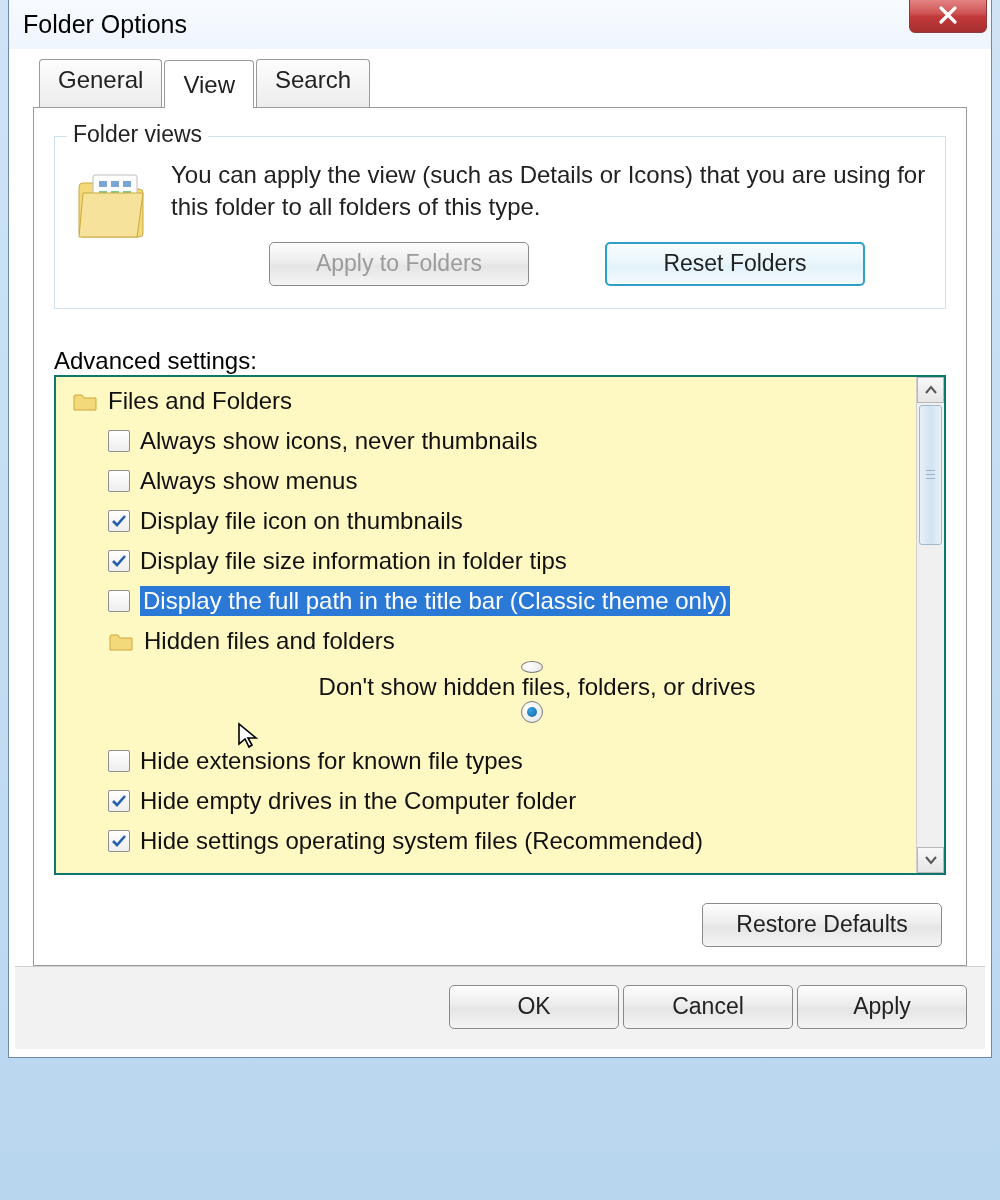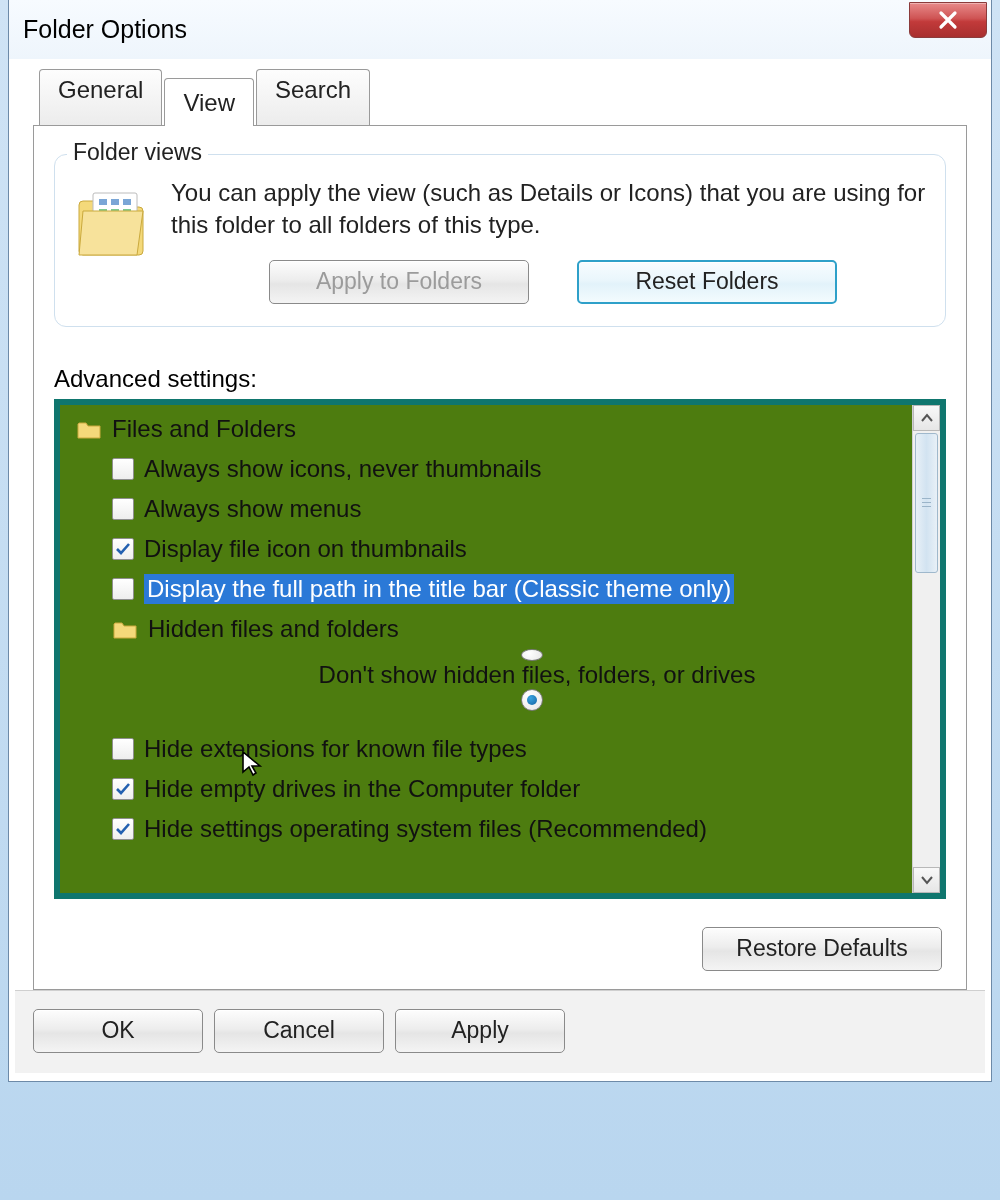--- a/index.html
+++ b/index.html
@@ -22,7 +22,7 @@
   }
 
   .titlebar {
-    height: 59px;
+    height: 49px;
     display: flex;
     align-items: center;
     justify-content: space-between;

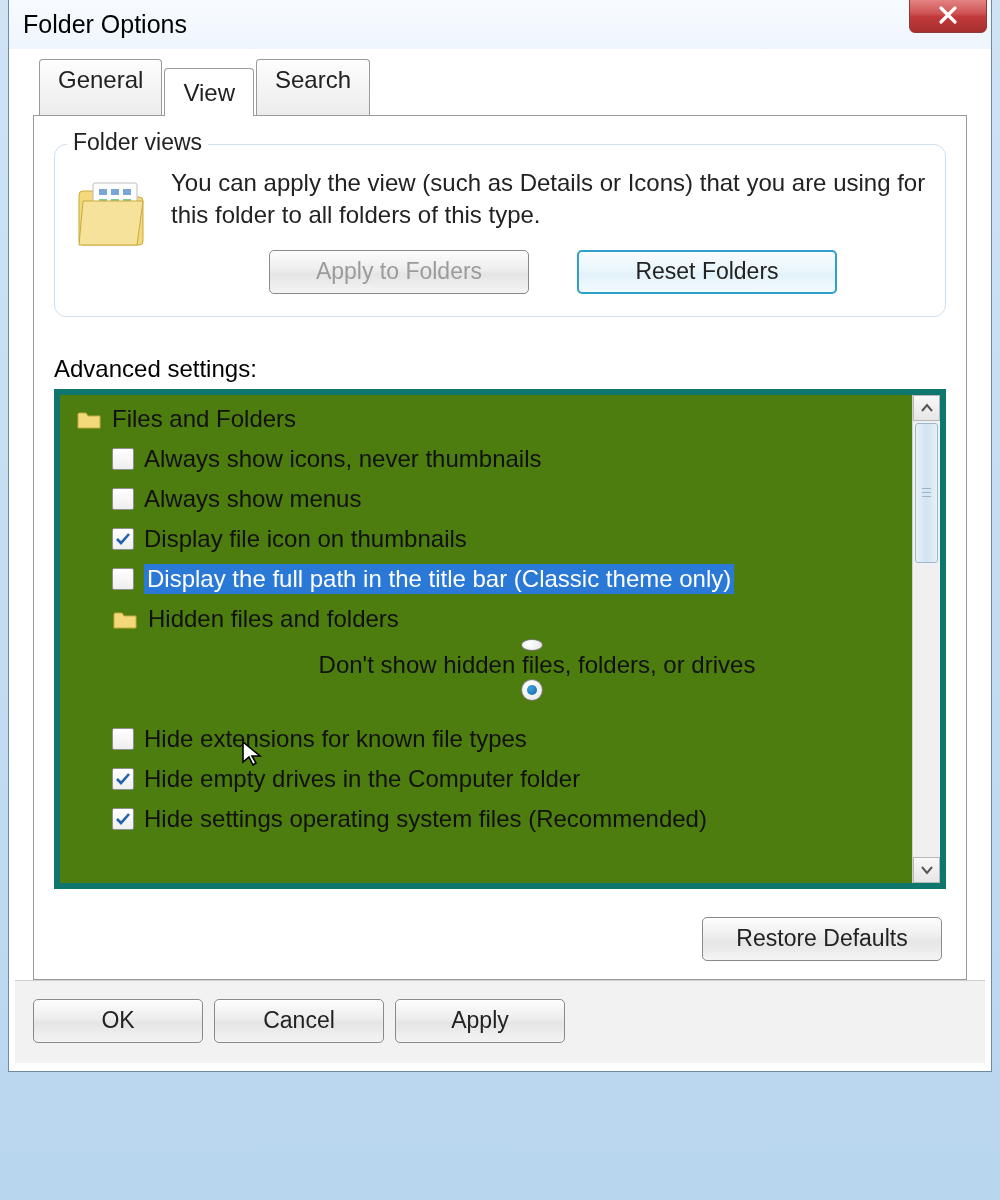--- a/index.html
+++ b/index.html
@@ -71,7 +71,7 @@
     font-size: 24px;
     color: #222;
     margin-right: 2px;
-    height: 56px;
+    height: 48px;
   }
   .tab.active {
     background: #fff;

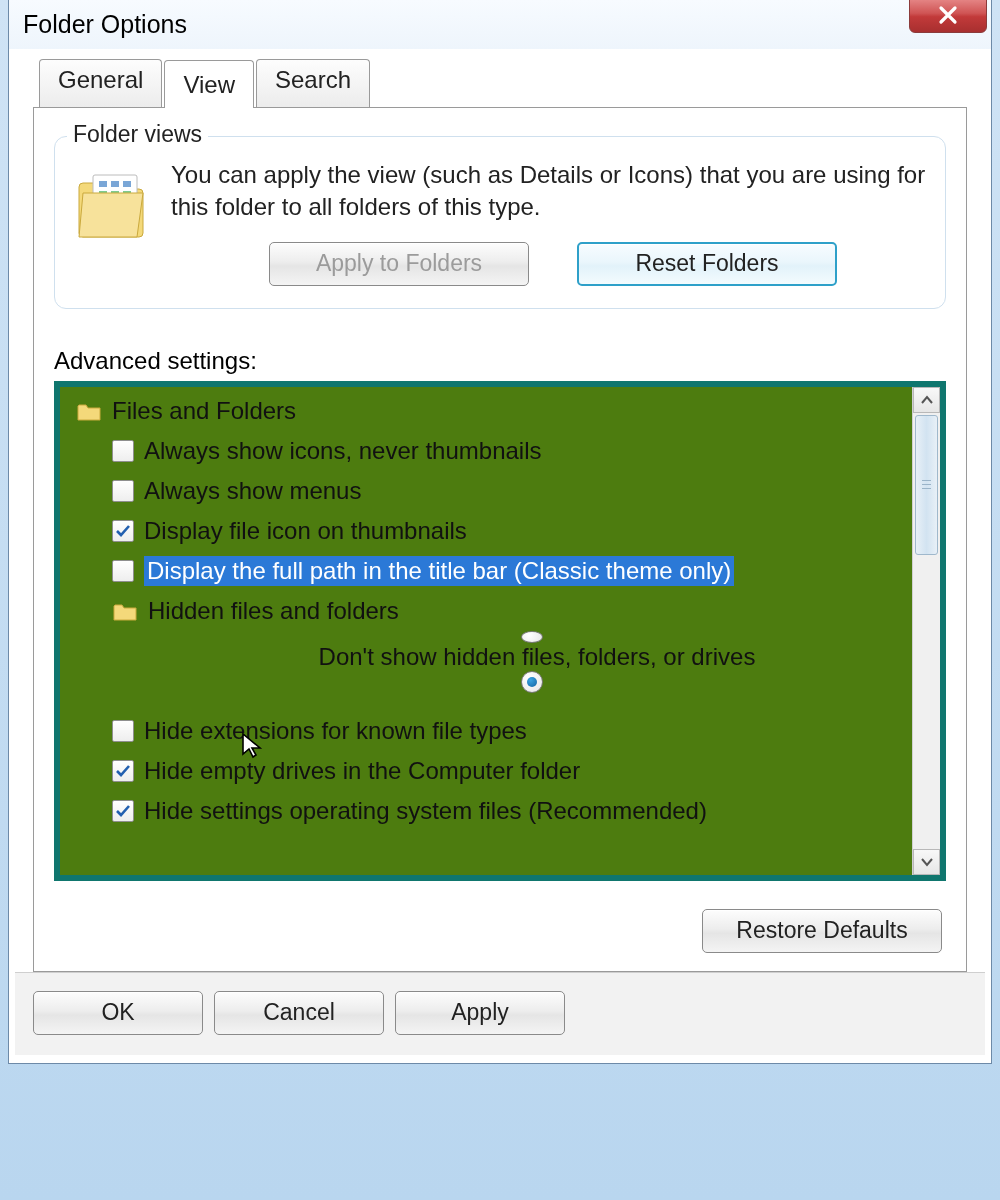--- a/index.html
+++ b/index.html
@@ -93,7 +93,7 @@
 
   .groupbox {
     border: 1px solid #cfe0ee;
-    border-radius: 12px;
+    border-radius: 0;
     position: relative;
     padding: 22px 18px 22px 18px;
     margin-top: 10px;

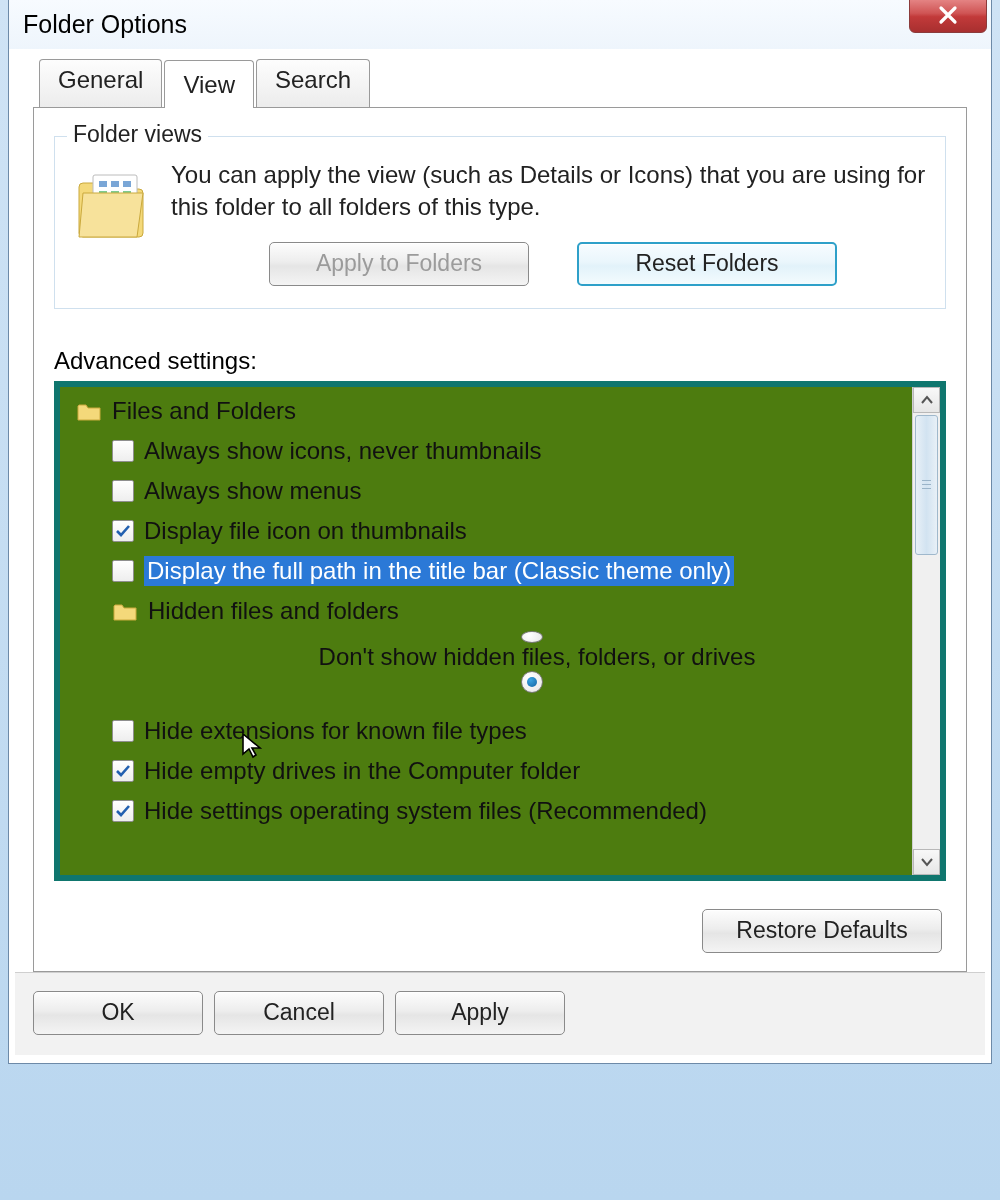--- a/index.html
+++ b/index.html
@@ -125,7 +125,7 @@
   }
   .btn-row {
     display: flex;
-    gap: 48px;
+    gap: 76px;
     margin-top: 18px;
     margin-left: 98px;
   }

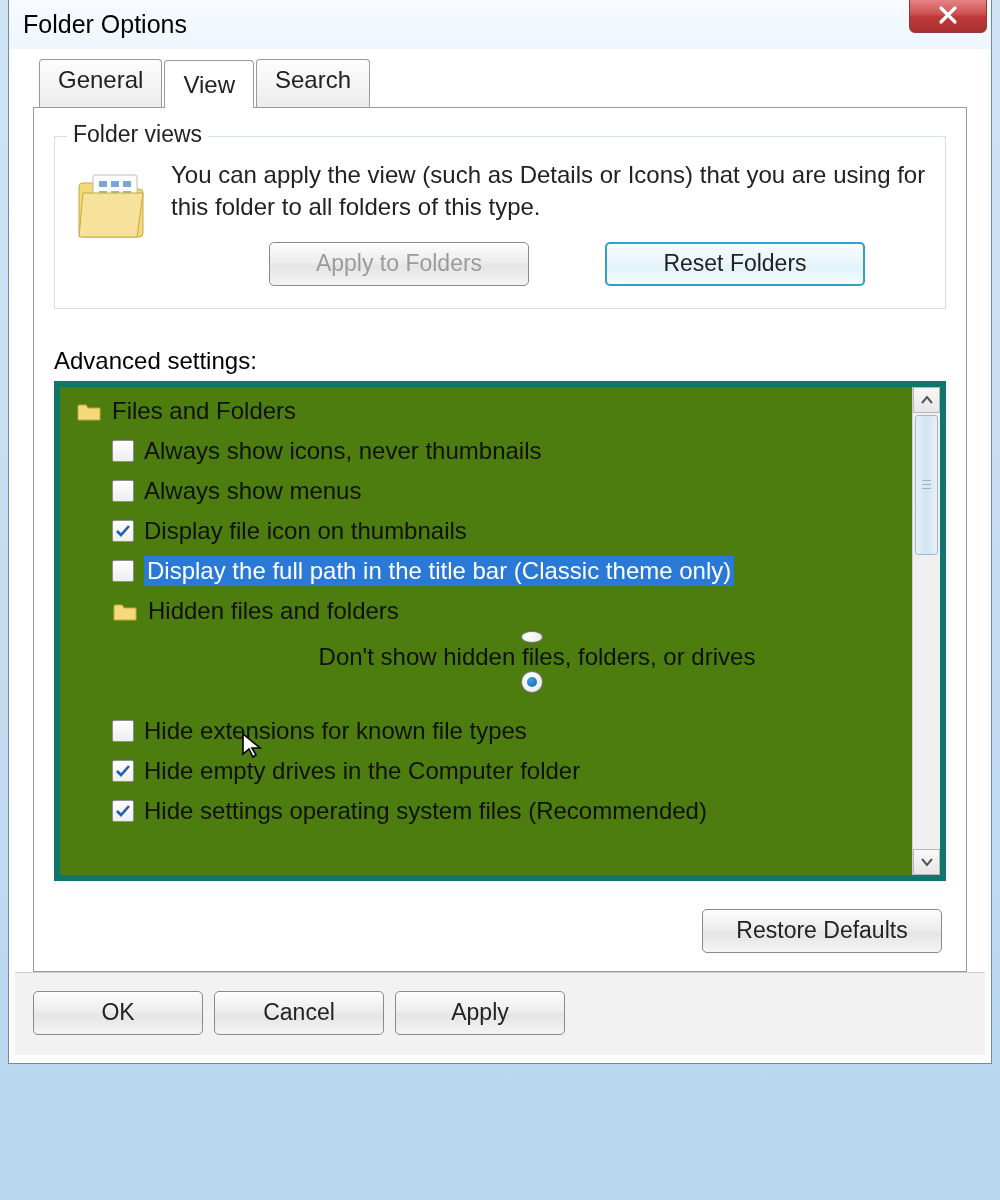--- a/index.html
+++ b/index.html
@@ -152,10 +152,10 @@
   }
 
   .treebox {
-    border: 6px solid #0f766e;
-    background: #4d7c0f;
+    border: 2px solid #0f766e;
+    background: #fef9c3;
     height: 500px;
-    margin-top: 6px;
+    margin-top: 0;
     position: relative;
     display: flex;
   }

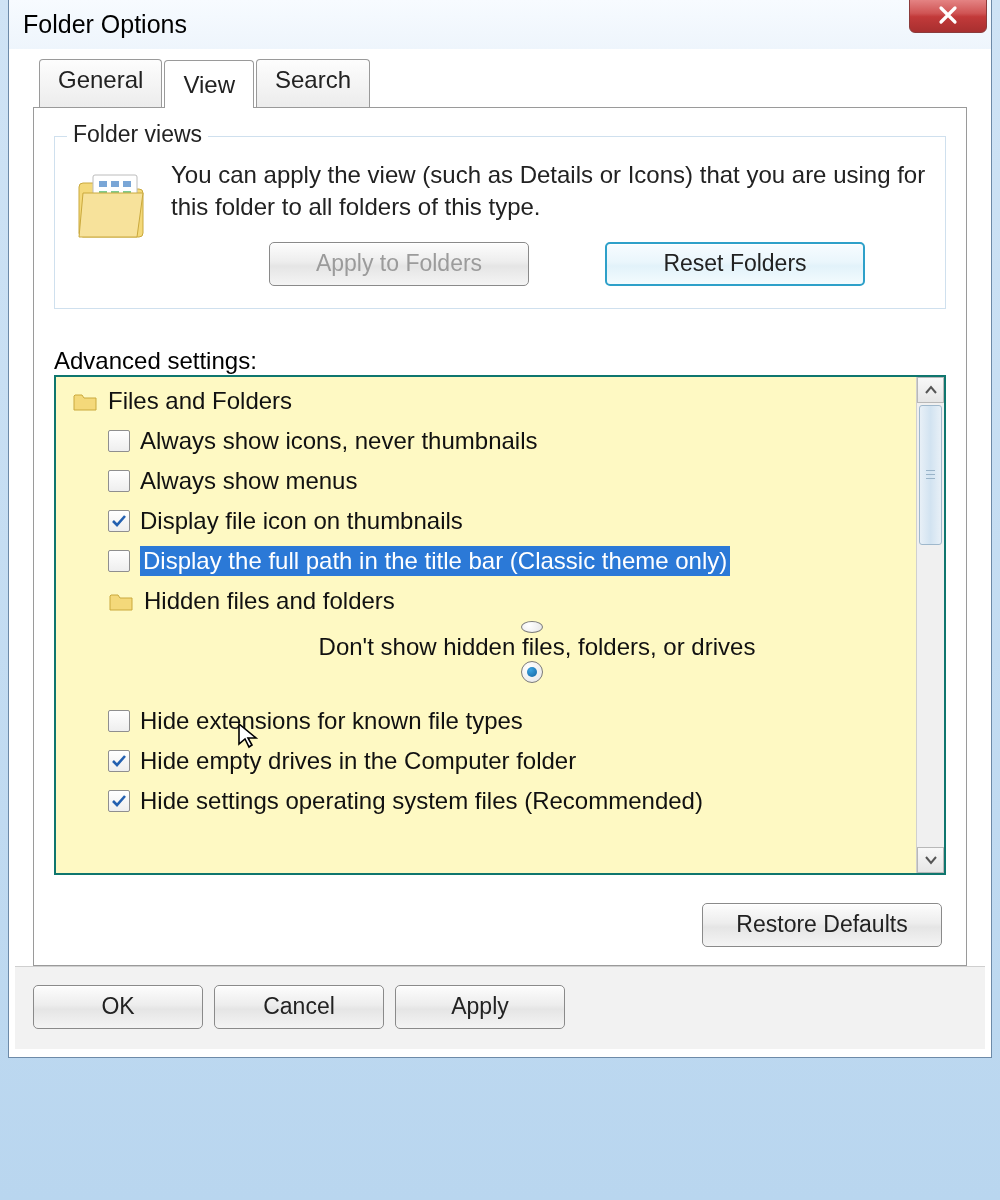--- a/index.html
+++ b/index.html
@@ -322,6 +322,14 @@
               </span>
             <span class="lbl">Display file icon on thumbnails</span>
           </div>
+          <div class="row indent1">
+            <span class="chk checked">
+                <svg width="16" height="16" viewBox="0 0 16 16">
+                  <path d="M2 8 L6 12 L14 3" stroke="#2360b0" stroke-width="2.6" fill="none"></path>
+                </svg>
+              </span>
+            <span class="lbl">Display file size information in folder tips</span>
+          </div>
           <div class="row indent1 selected">
             <span class="chk"></span>
             <span class="lbl">Display the full path in the title bar (Classic theme only)</span>

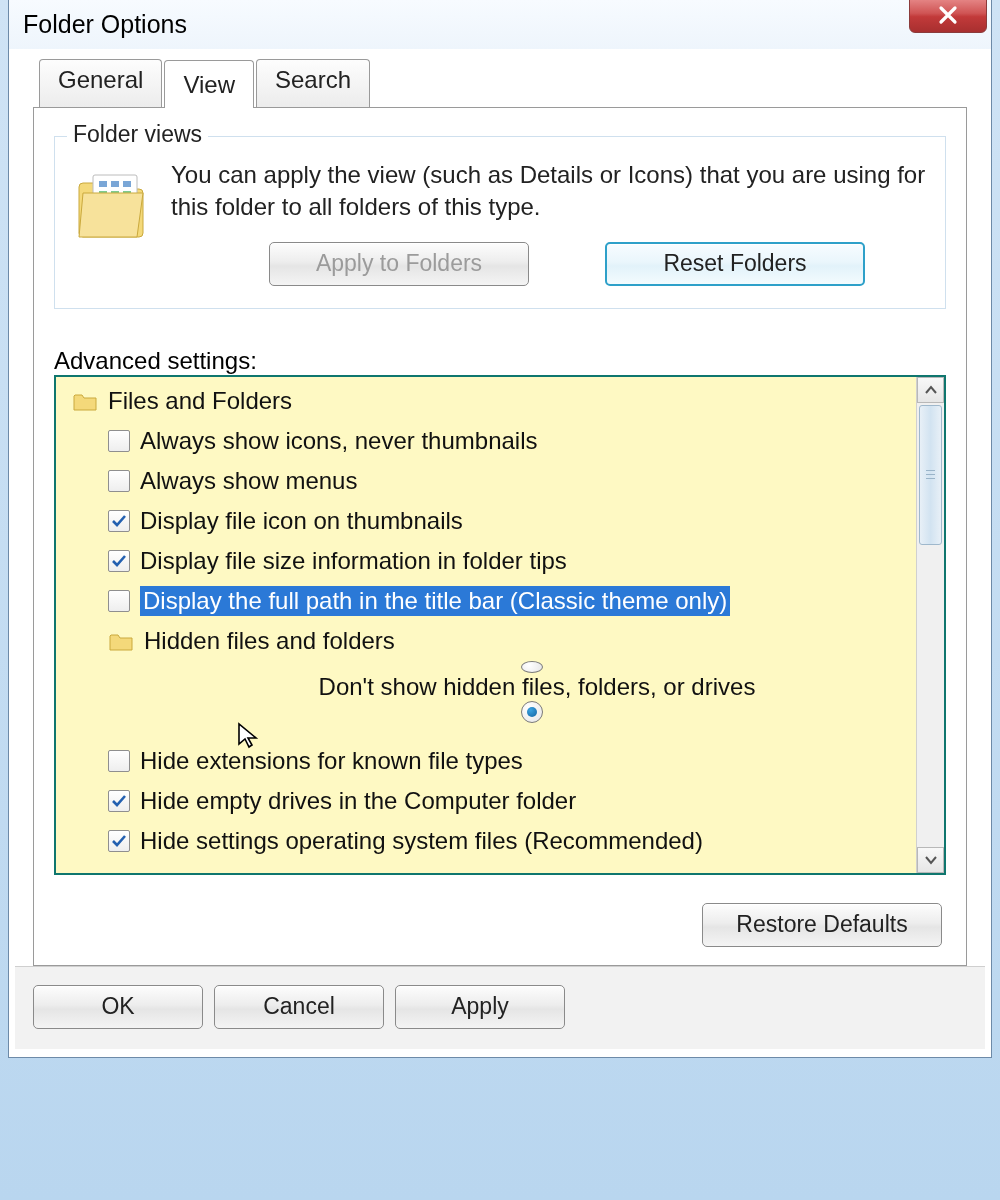--- a/index.html
+++ b/index.html
@@ -226,7 +226,7 @@
   .footer {
     border-top: 1px solid #cfcfcf;
     background: #f2f2f2;
-    display:flex; justify-content:flex-start; gap:11px;
+    display:flex; justify-content:flex-end; gap:4px;
     padding: 18px 18px 20px 18px;
   }
   .footer .btn { min-width: 170px; }

